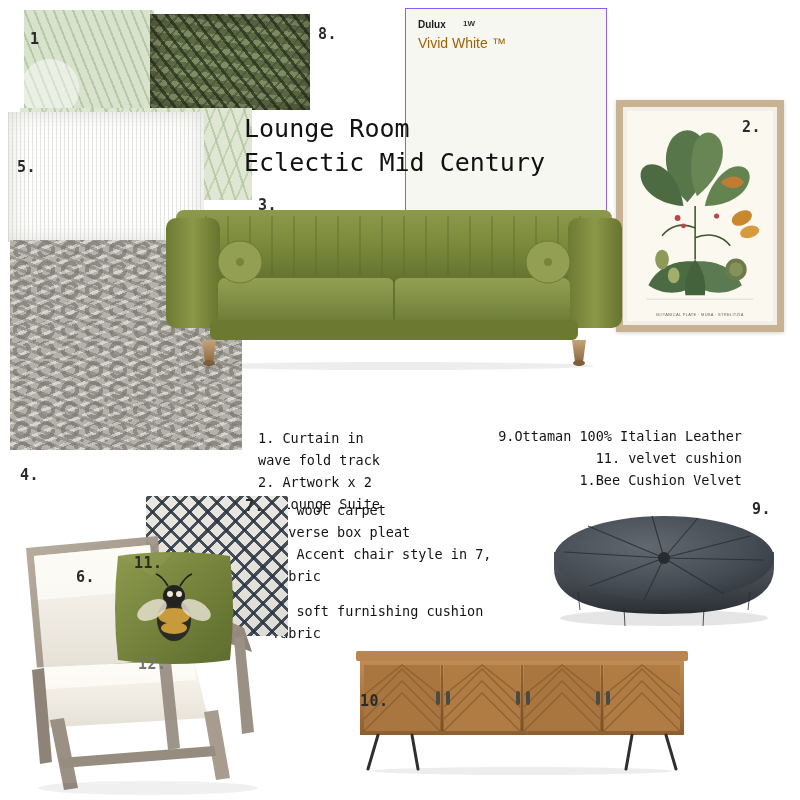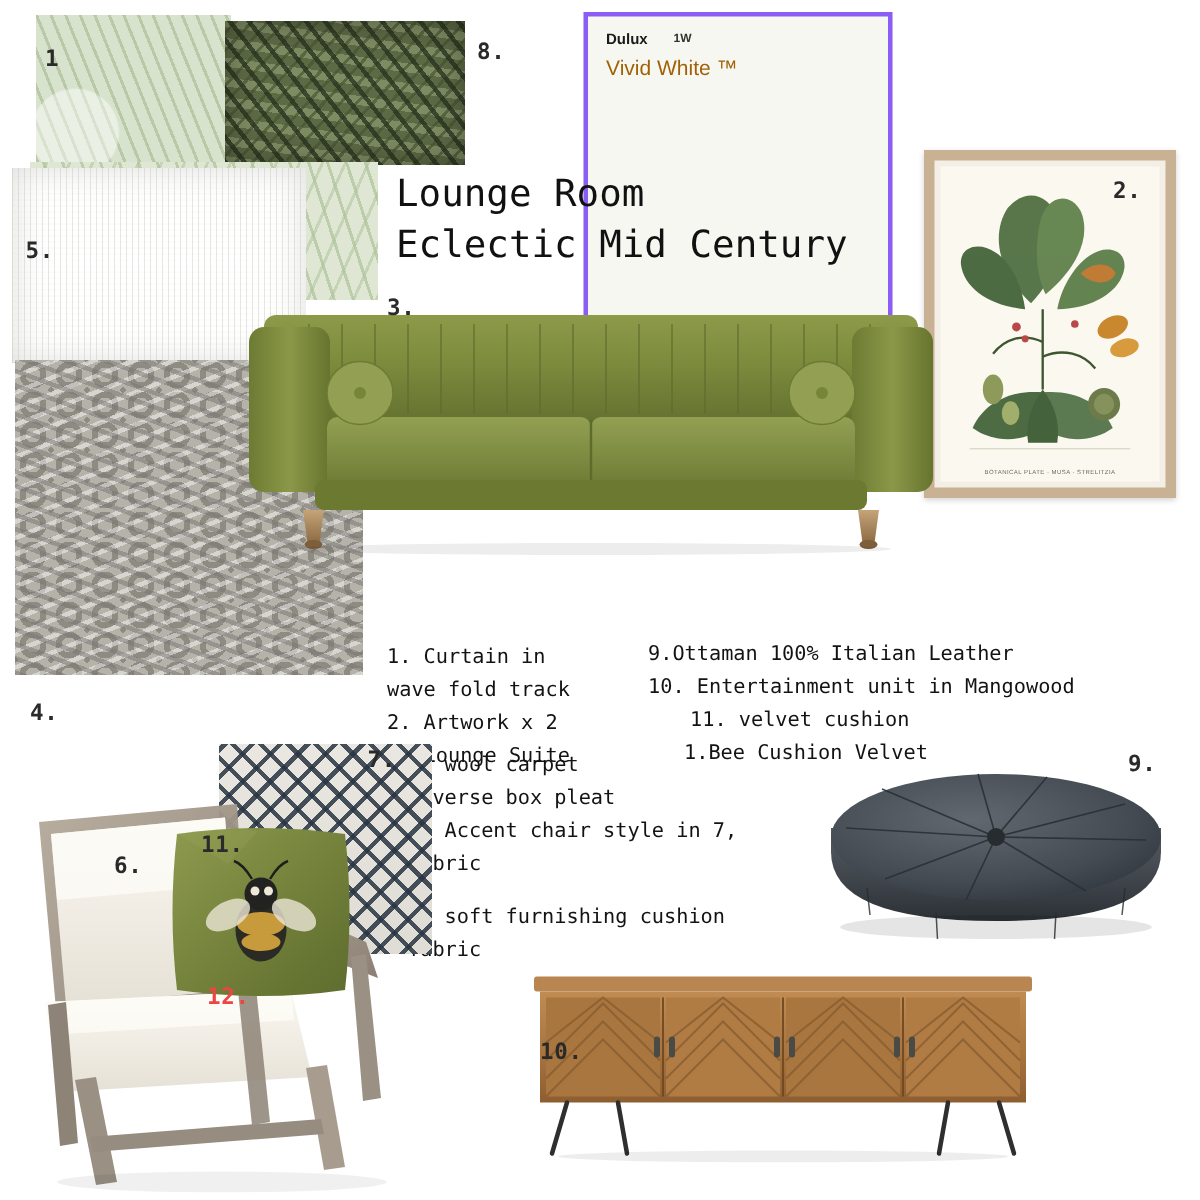--- a/index.html
+++ b/index.html
@@ -83,9 +83,9 @@
 
   
   #dulux {
-    left: 389px; top: 8px; width: 200px; height: 205px;
+    left: 405px; top: 8px; width: 200px; height: 205px;
     background: #f7f7f2;
-    border: 3px solid #8b5cf6;
+    border: 1px solid #8b5cf6;
     text-align: center;
   }
   #dulux .brand {

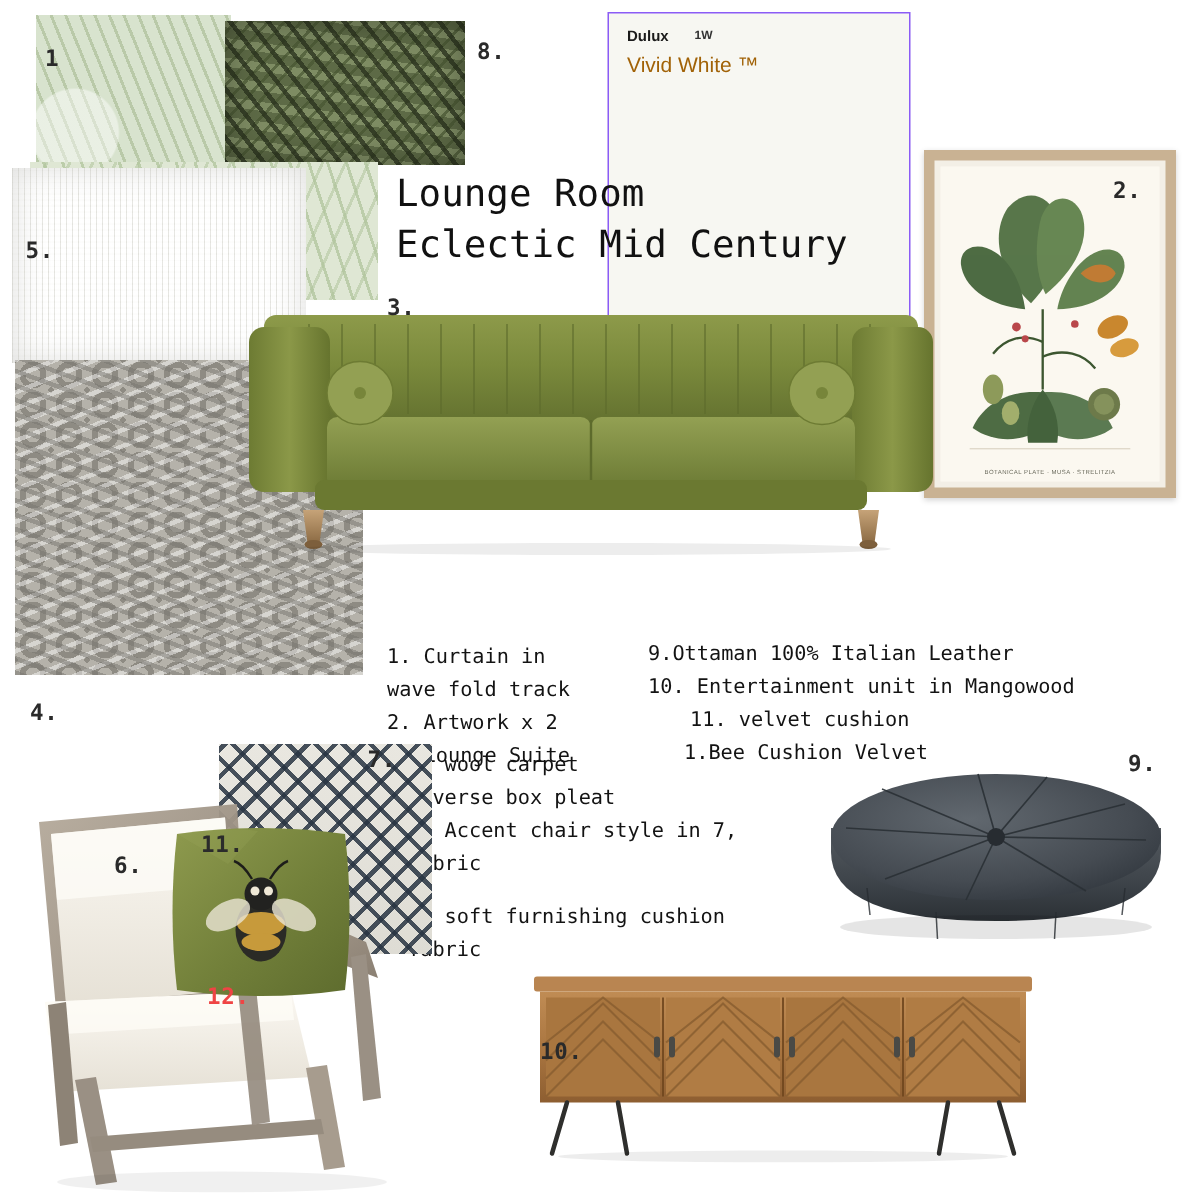--- a/index.html
+++ b/index.html
@@ -111,7 +111,6 @@
     font-weight: 400;
     color: #111;
     letter-spacing: 0px;
-    margin-left: 20px;
   }
 
   

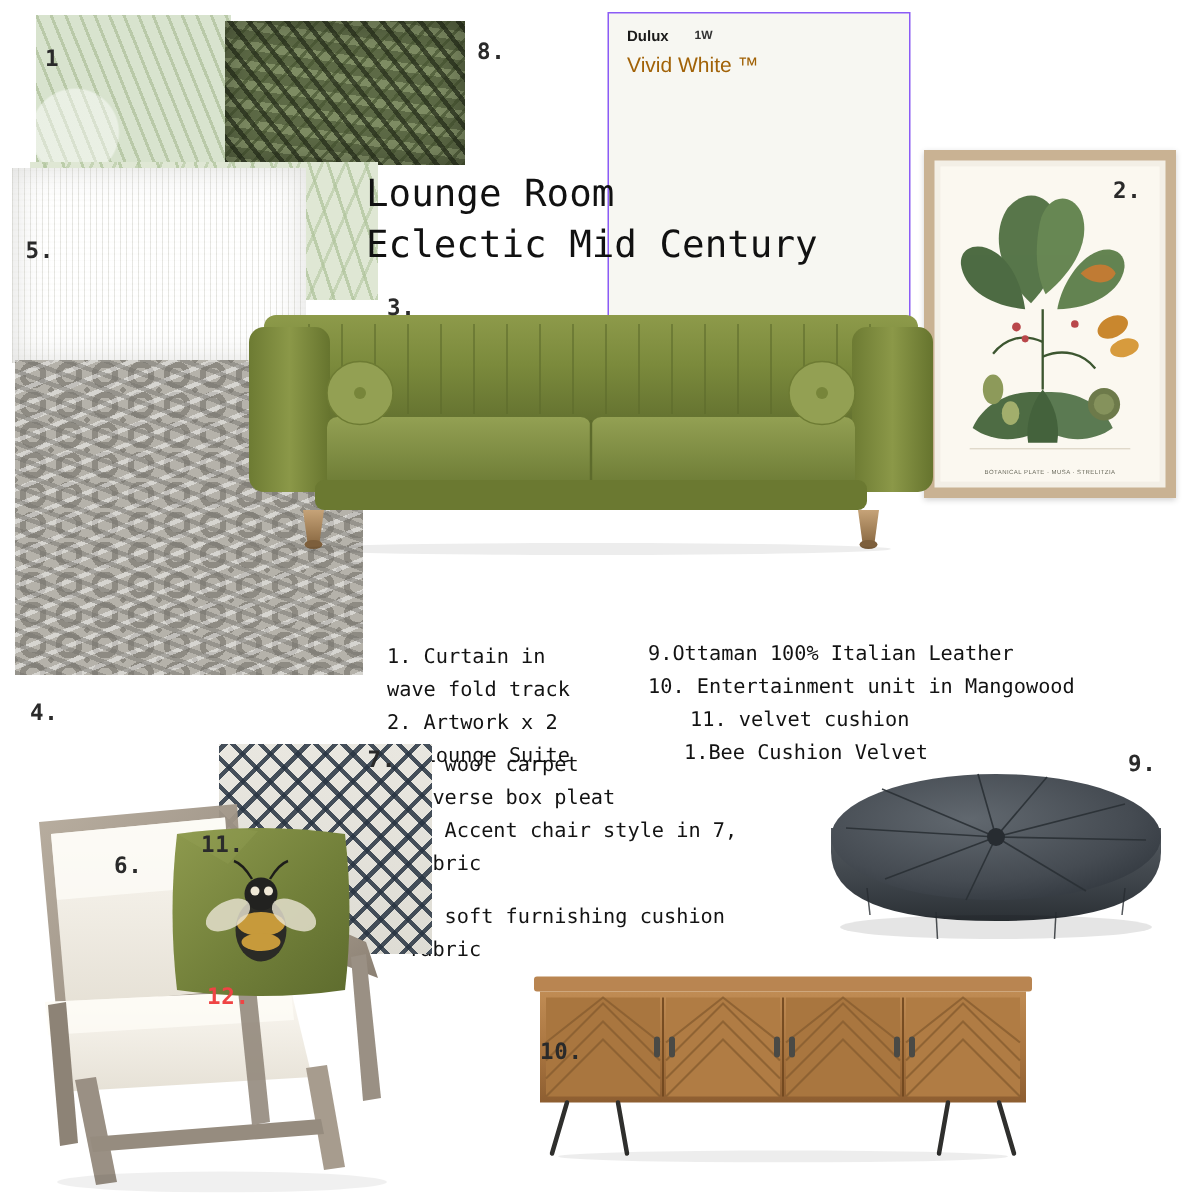--- a/index.html
+++ b/index.html
@@ -144,7 +144,7 @@
     margin-top: 46px;
   }
   #list-left { left: 258px; top: 382px; width: 240px; }
-  #list-right { left: 432px; top: 380px; width: 310px; text-align: left; }
+  #list-right { left: 432px; top: 380px; width: 310px; text-align: right; }
   #list-mid { left: 272px; top: 454px; width: 250px; }
   .list div { white-space: pre-wrap; }
 

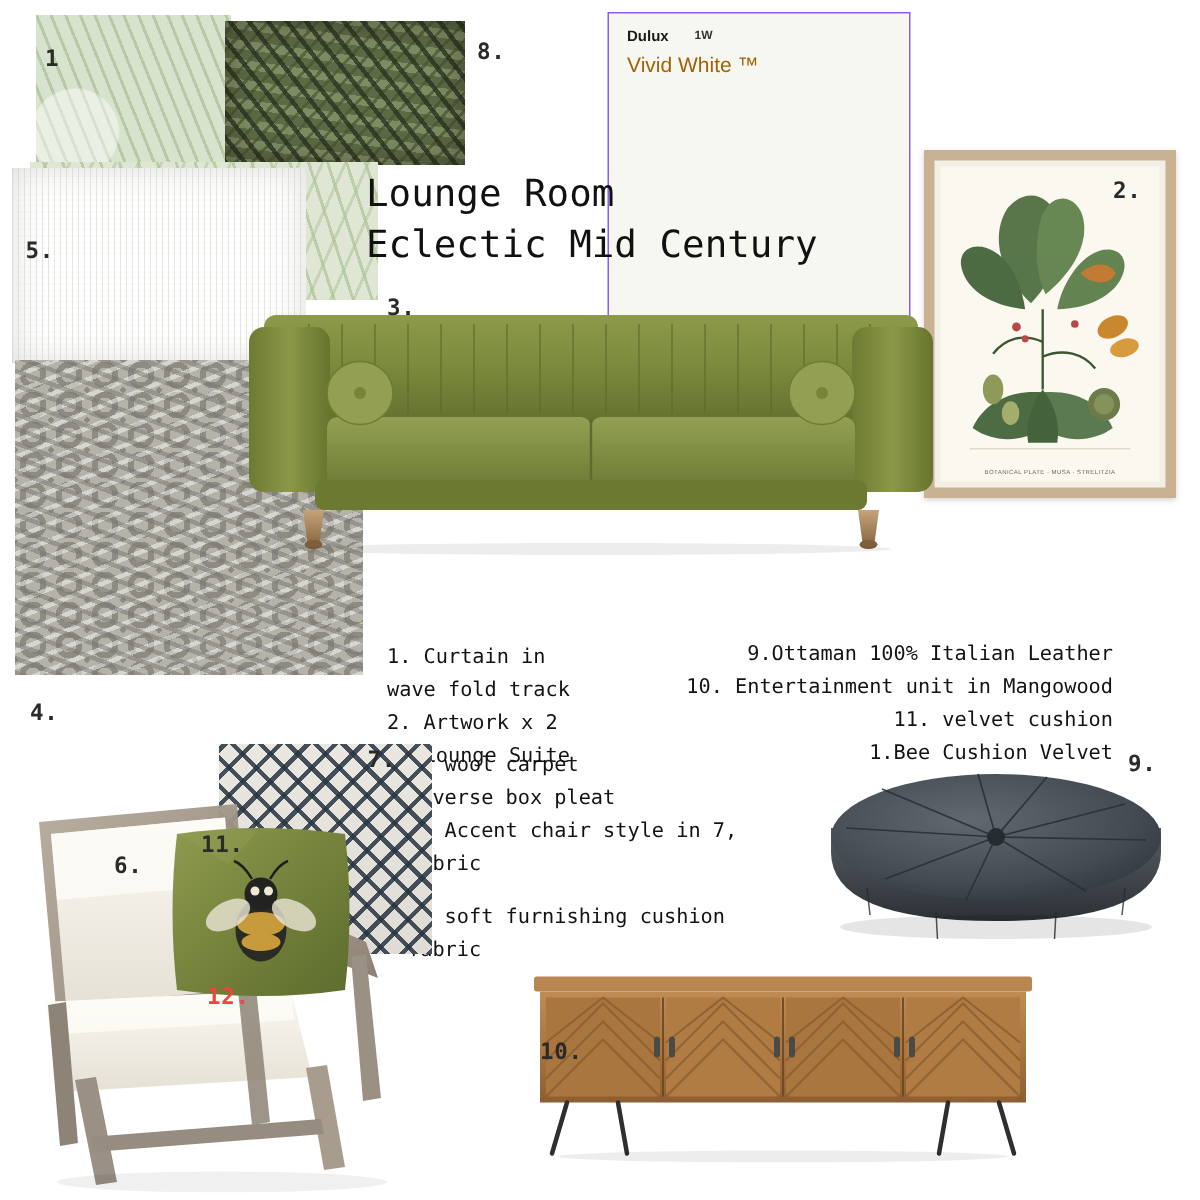--- a/index.html
+++ b/index.html
@@ -329,7 +329,6 @@
 
   <div class="list" id="list-right">
     <div>9.Ottaman 100% Italian Leather</div>
-    <div>10. Entertainment unit in Mangowood</div>
     <div style="padding-left:28px;">11. velvet cushion</div>
     <div style="padding-left:24px;">1.Bee Cushion Velvet</div>
   </div>

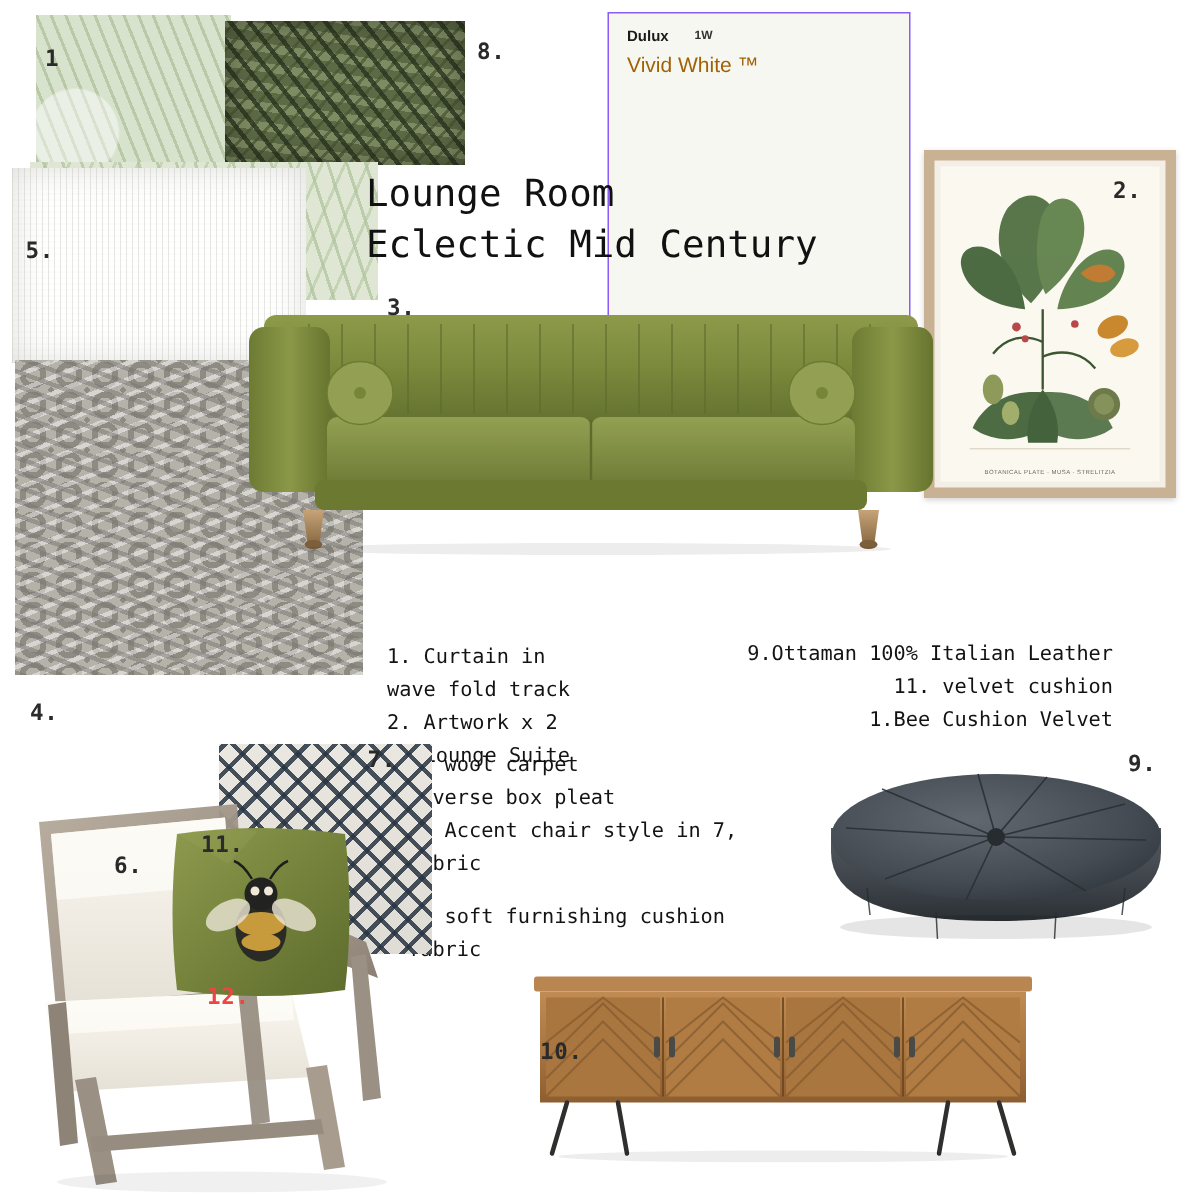--- a/index.html
+++ b/index.html
@@ -411,7 +411,7 @@
     </svg>
   </div>
   <div class="num" style="left:134px; top:554px; color:#2b2b2b;">11.</div>
-  <div class="num" style="left:138px; top:655px; color:#ef4444;">12.</div>
+  <div class="num" style="left:138px; top:655px; color:#737373;">12.</div>
 
   <div class="abs" id="ottoman">
     <svg width="232" height="140" viewBox="0 0 232 140">

